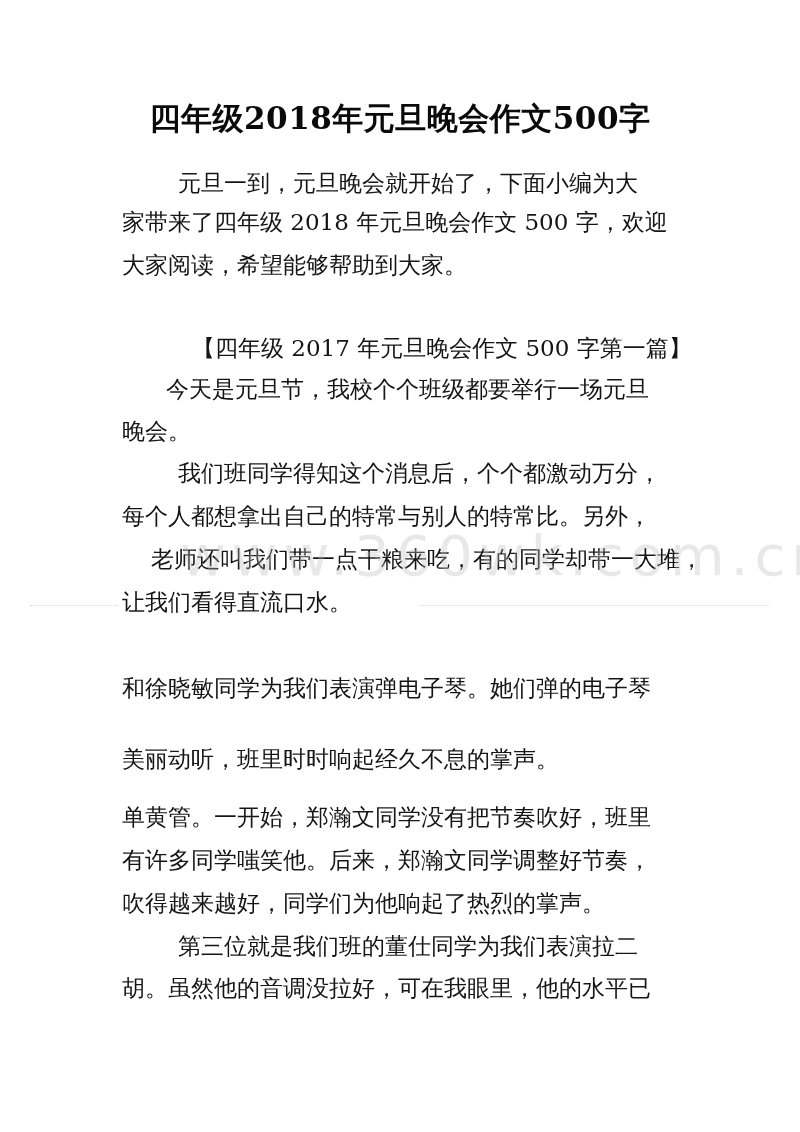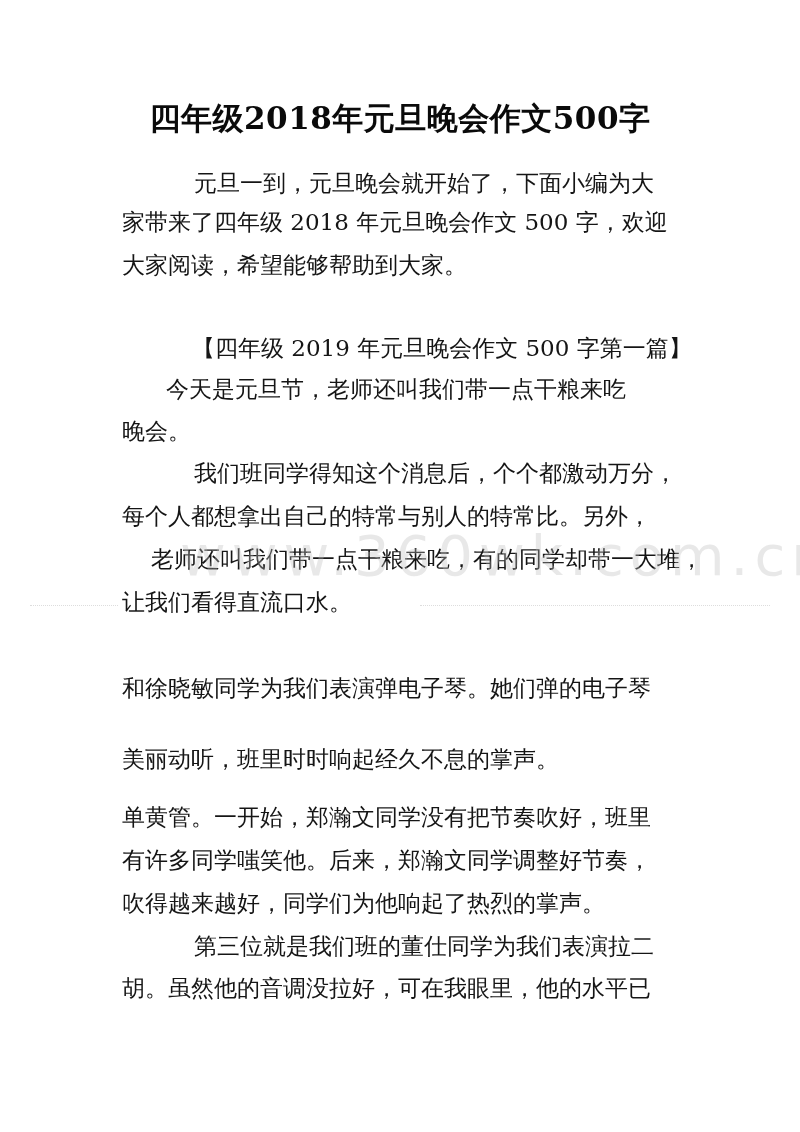--- a/index.html
+++ b/index.html
@@ -44,7 +44,7 @@
     color: #151515;
     font-family: "DejaVu Serif", "Liberation Serif", serif;
   }
-  .line.ind-sub { left: 194px; }
+  .line.ind-sub { left: 178px; }
   .line.ind-head { left: 192px; }
   .watermark {
     position: absolute;

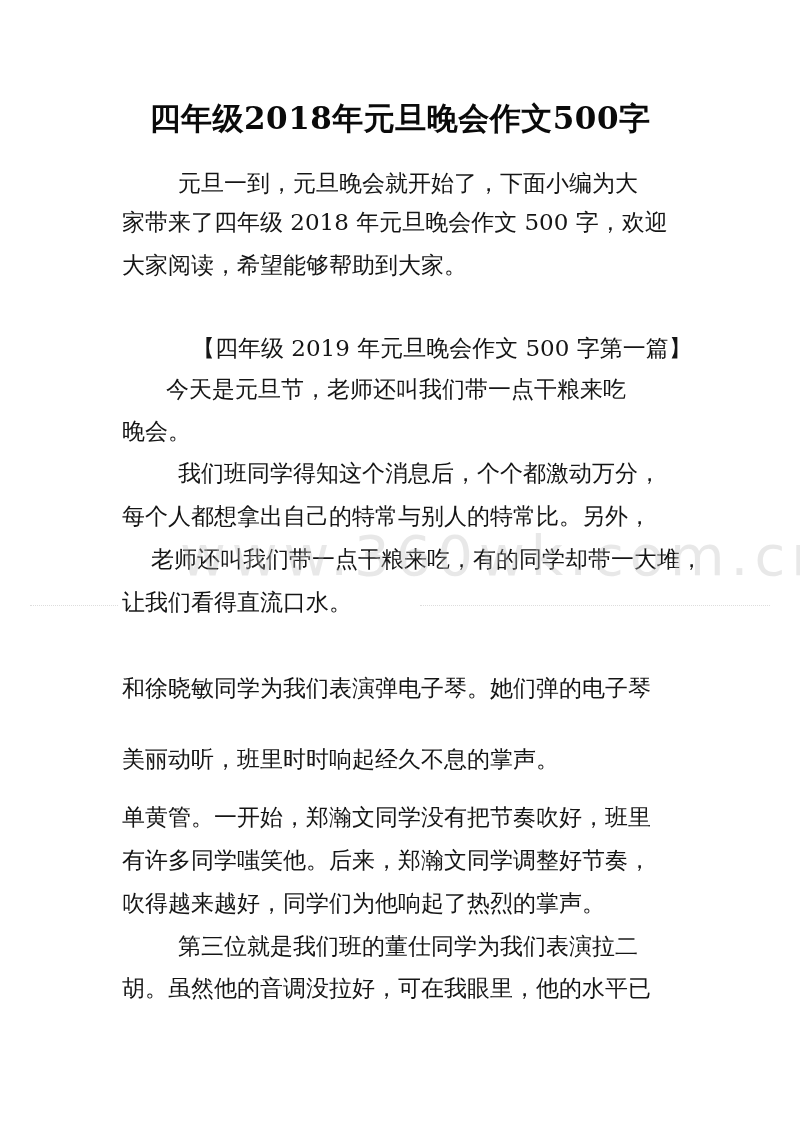--- a/index.html
+++ b/index.html
@@ -76,7 +76,7 @@
   <div class="line" style="top:207px;">家带来了四年级 2018 年元旦晚会作文 500 字，欢迎</div>
   <div class="line" style="top:250px;">大家阅读，希望能够帮助到大家。</div>
 
-  <div class="line ind-head" style="top:333px;">【四年级 2019 年元旦晚会作文 500 字第一篇】</div>
+  <div class="line ind-head" style="top:333px;">【四年级 2017 年元旦晚会作文 500 字第一篇】</div>
 
   <div class="line" style="top:374px; left:166px;">今天是元旦节，老师还叫我们带一点干粮来吃</div>
   <div class="line" style="top:416px;">晚会。</div>

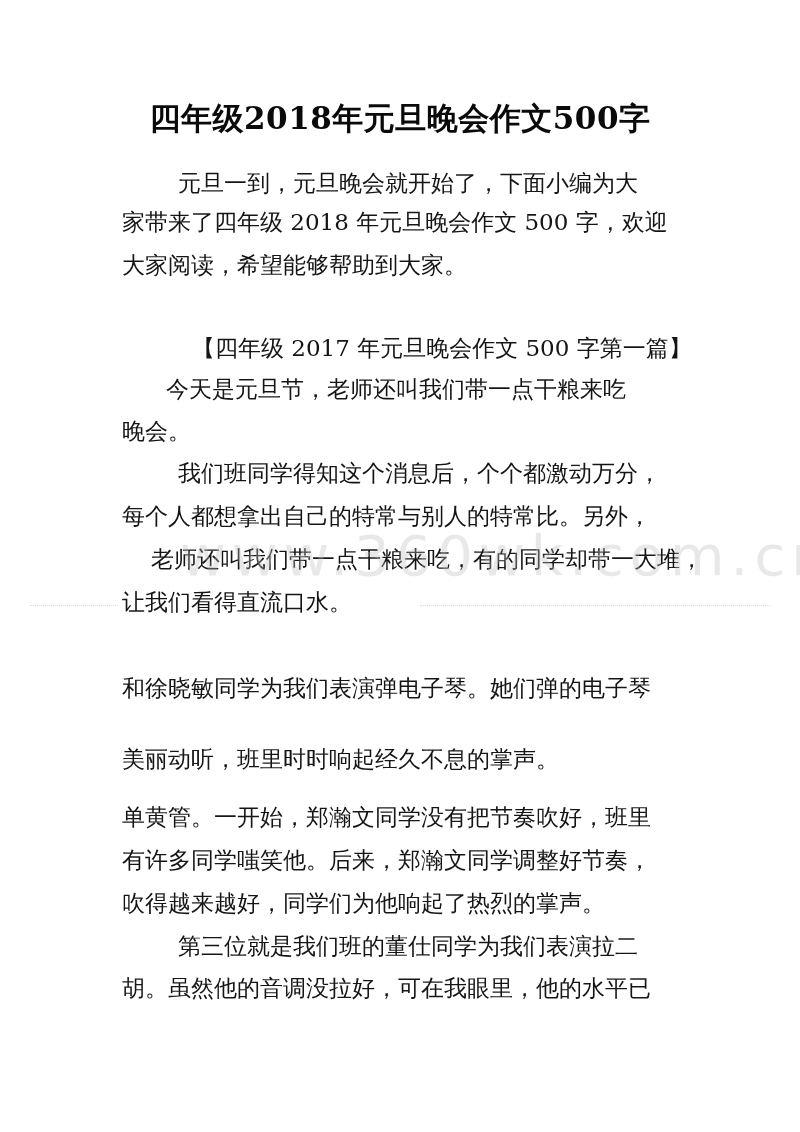--- a/index.html
+++ b/index.html
@@ -78,7 +78,7 @@
 
   <div class="line ind-head" style="top:333px;">【四年级 2017 年元旦晚会作文 500 字第一篇】</div>
 
-  <div class="line" style="top:374px; left:166px;">今天是元旦节，老师还叫我们带一点干粮来吃</div>
+  <div class="line" style="top:374px; left:166px;">今天是元旦节，我校个个班级都要举行一场元旦</div>
   <div class="line" style="top:416px;">晚会。</div>
 
   <div class="line ind-sub" style="top:458px;">我们班同学得知这个消息后，个个都激动万分，</div>

